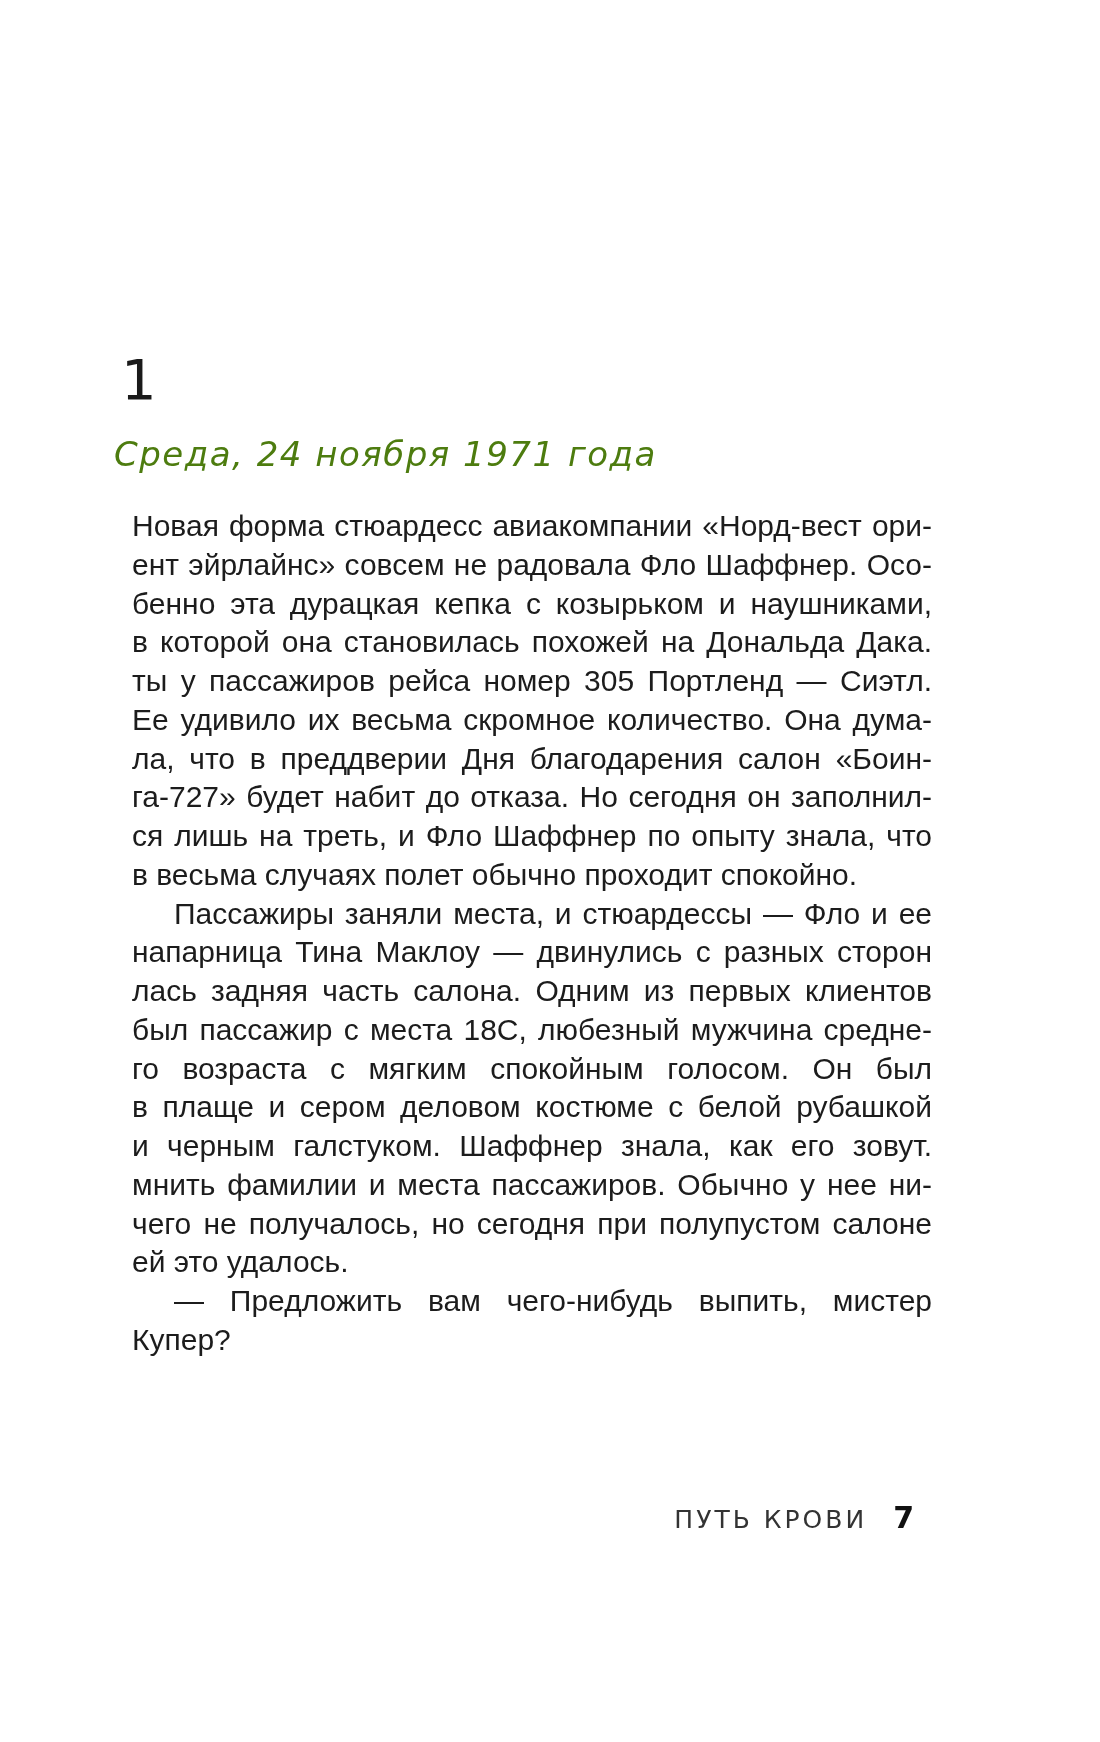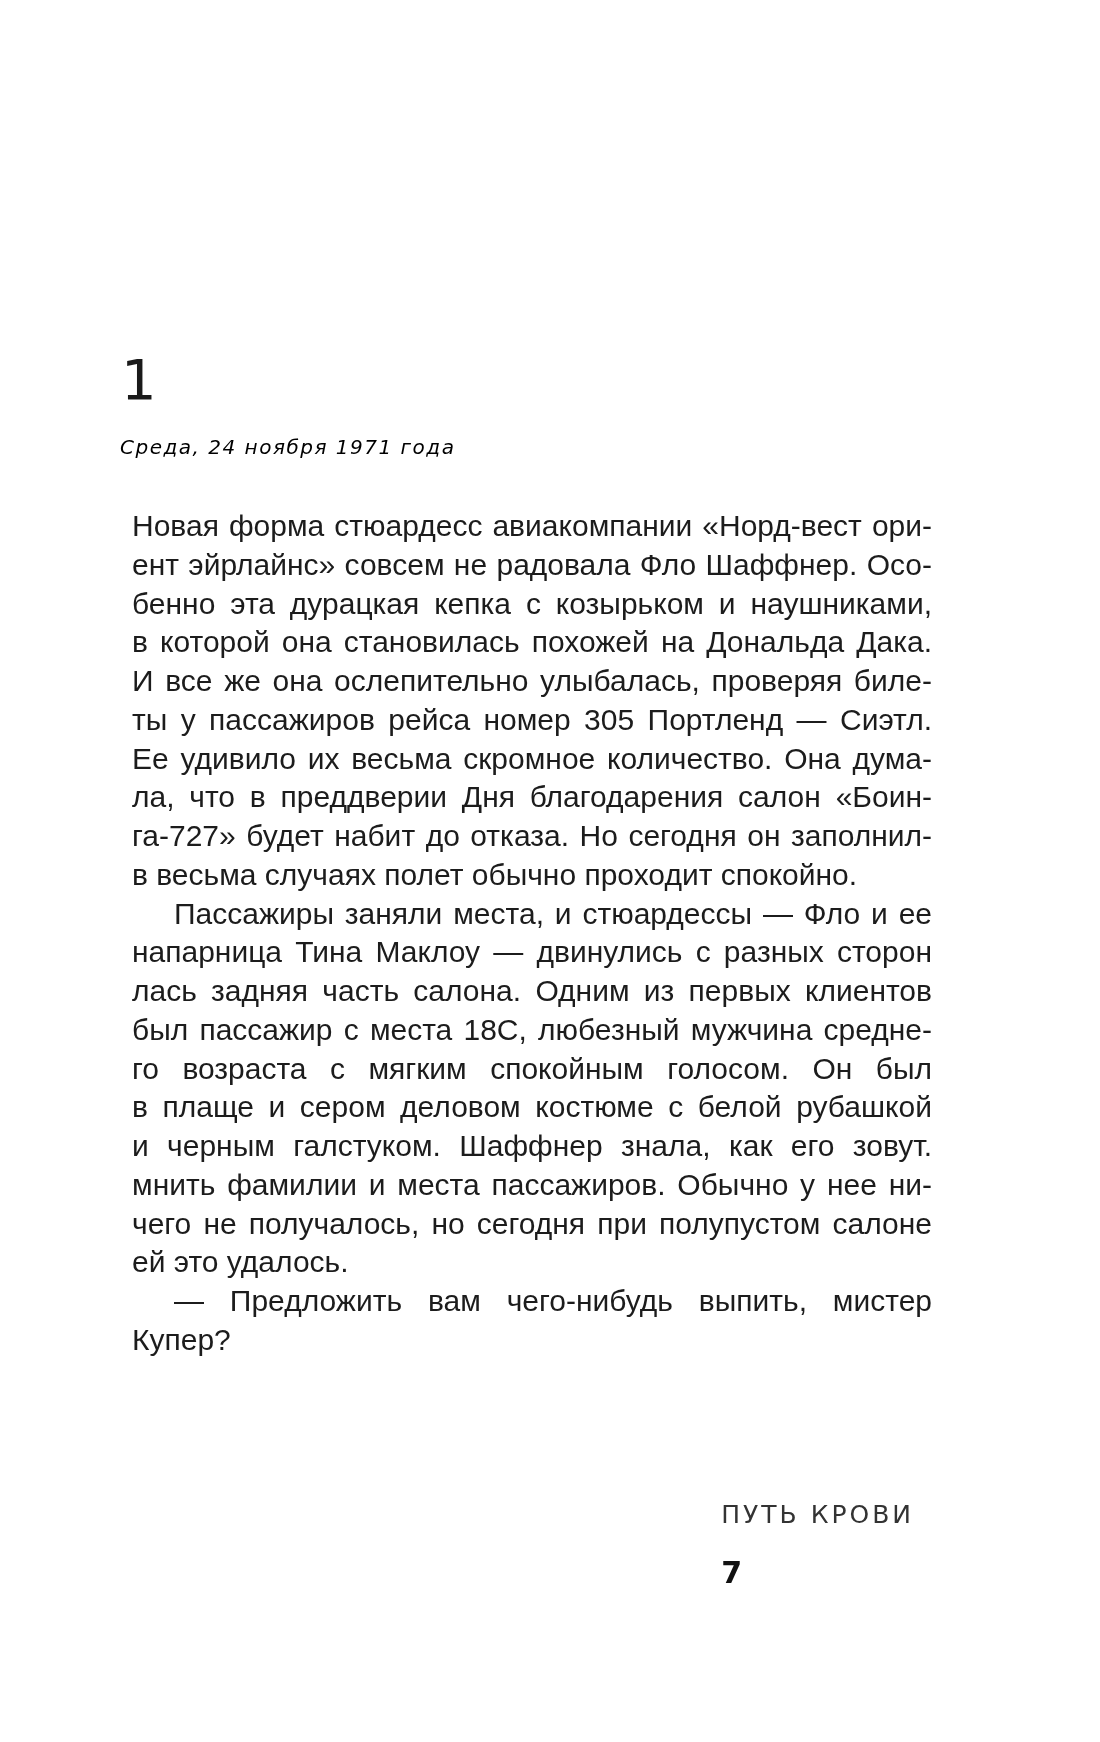--- a/index.html
+++ b/index.html
@@ -31,14 +31,14 @@
   }
   .chapter-subtitle {
     position: absolute;
-    left: 120px;
+    left: 114px;
     top: 436px;
     font-family: "DejaVu Sans", sans-serif;
     font-style: italic;
-    font-size: 20px;
+    font-size: 34px;
     line-height: 1.1;
     letter-spacing: 1.5px;
-    color: #000000;
+    color: #4d7c0f;
   }
   .body-text {
     position: absolute;

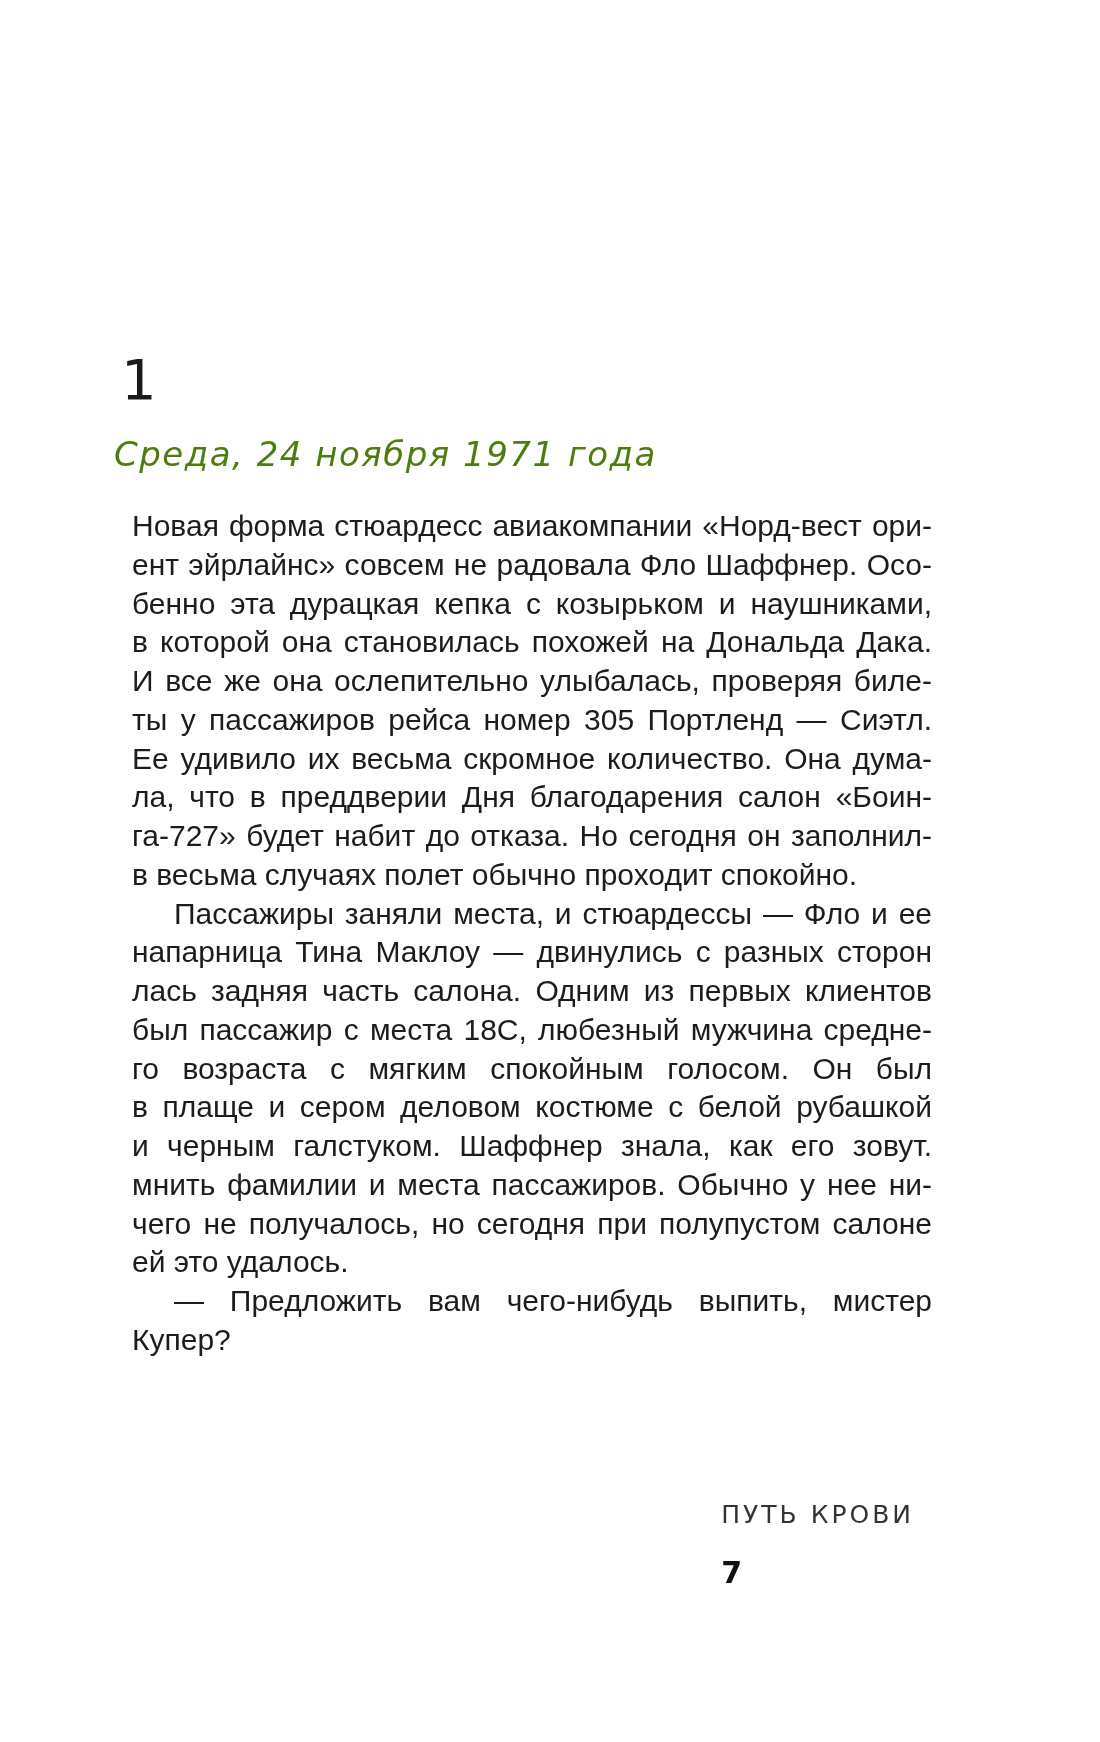--- a/index.html
+++ b/index.html
@@ -98,7 +98,6 @@
       <div class="line">ент эйрлайнс» совсем не радовала Фло Шаффнер. Осо-</div>
       <div class="line">бенно эта дурацкая кепка с козырьком и наушниками,</div>
       <div class="line">в которой она становилась похожей на Дональда Дака.</div>
-      <div class="line">И все же она ослепительно улыбалась, проверяя биле-</div>
       <div class="line">ты у пассажиров рейса номер 305 Портленд — Сиэтл.</div>
       <div class="line">Ее удивило их весьма скромное количество. Она дума-</div>
       <div class="line">ла, что в преддверии Дня благодарения салон «Боин-</div>

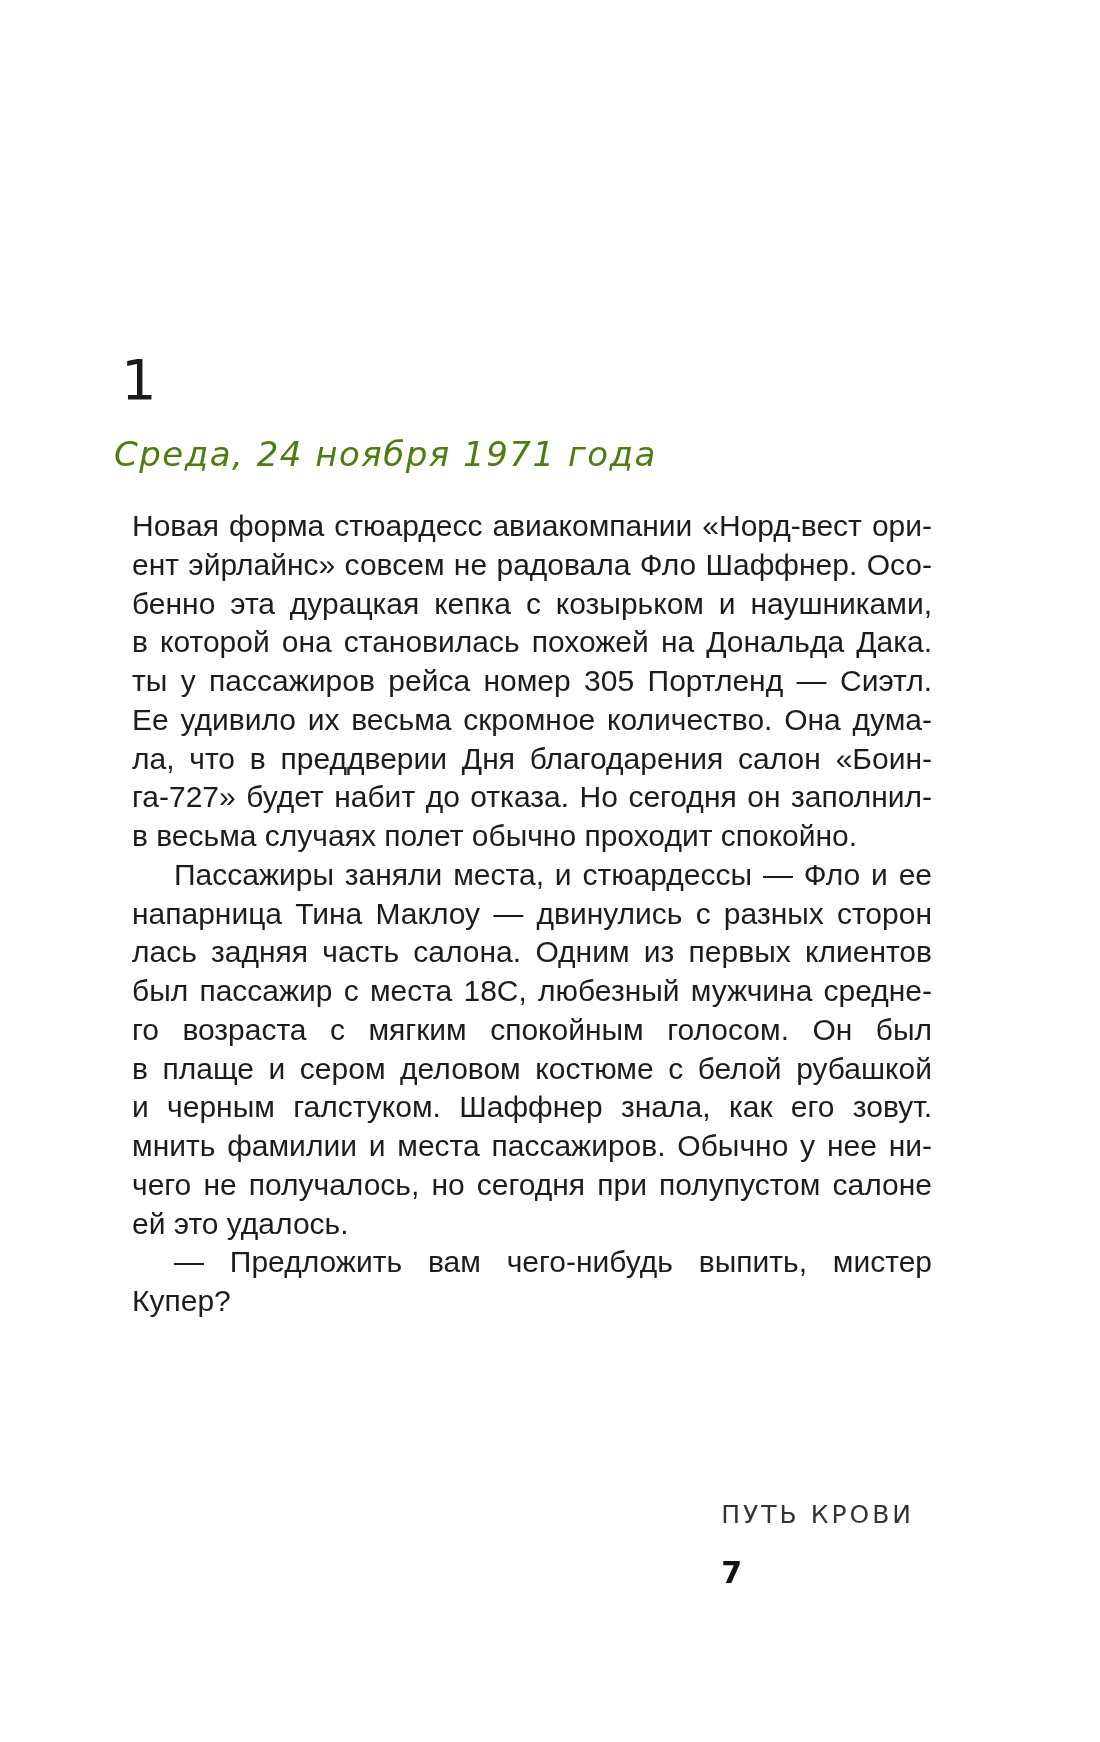--- a/index.html
+++ b/index.html
@@ -102,6 +102,7 @@
       <div class="line">Ее удивило их весьма скромное количество. Она дума-</div>
       <div class="line">ла, что в преддверии Дня благодарения салон «Боин-</div>
       <div class="line">га-727» будет набит до отказа. Но сегодня он заполнил-</div>
+      <div class="line">ся лишь на треть, и Фло Шаффнер по опыту знала, что</div>
       <div class="line para-end">в весьма случаях полет обычно проходит спокойно.</div>
       <div class="line indent">Пассажиры заняли места, и стюардессы — Фло и ее</div>
       <div class="line">напарница Тина Маклоу — двинулись с разных сторон</div>

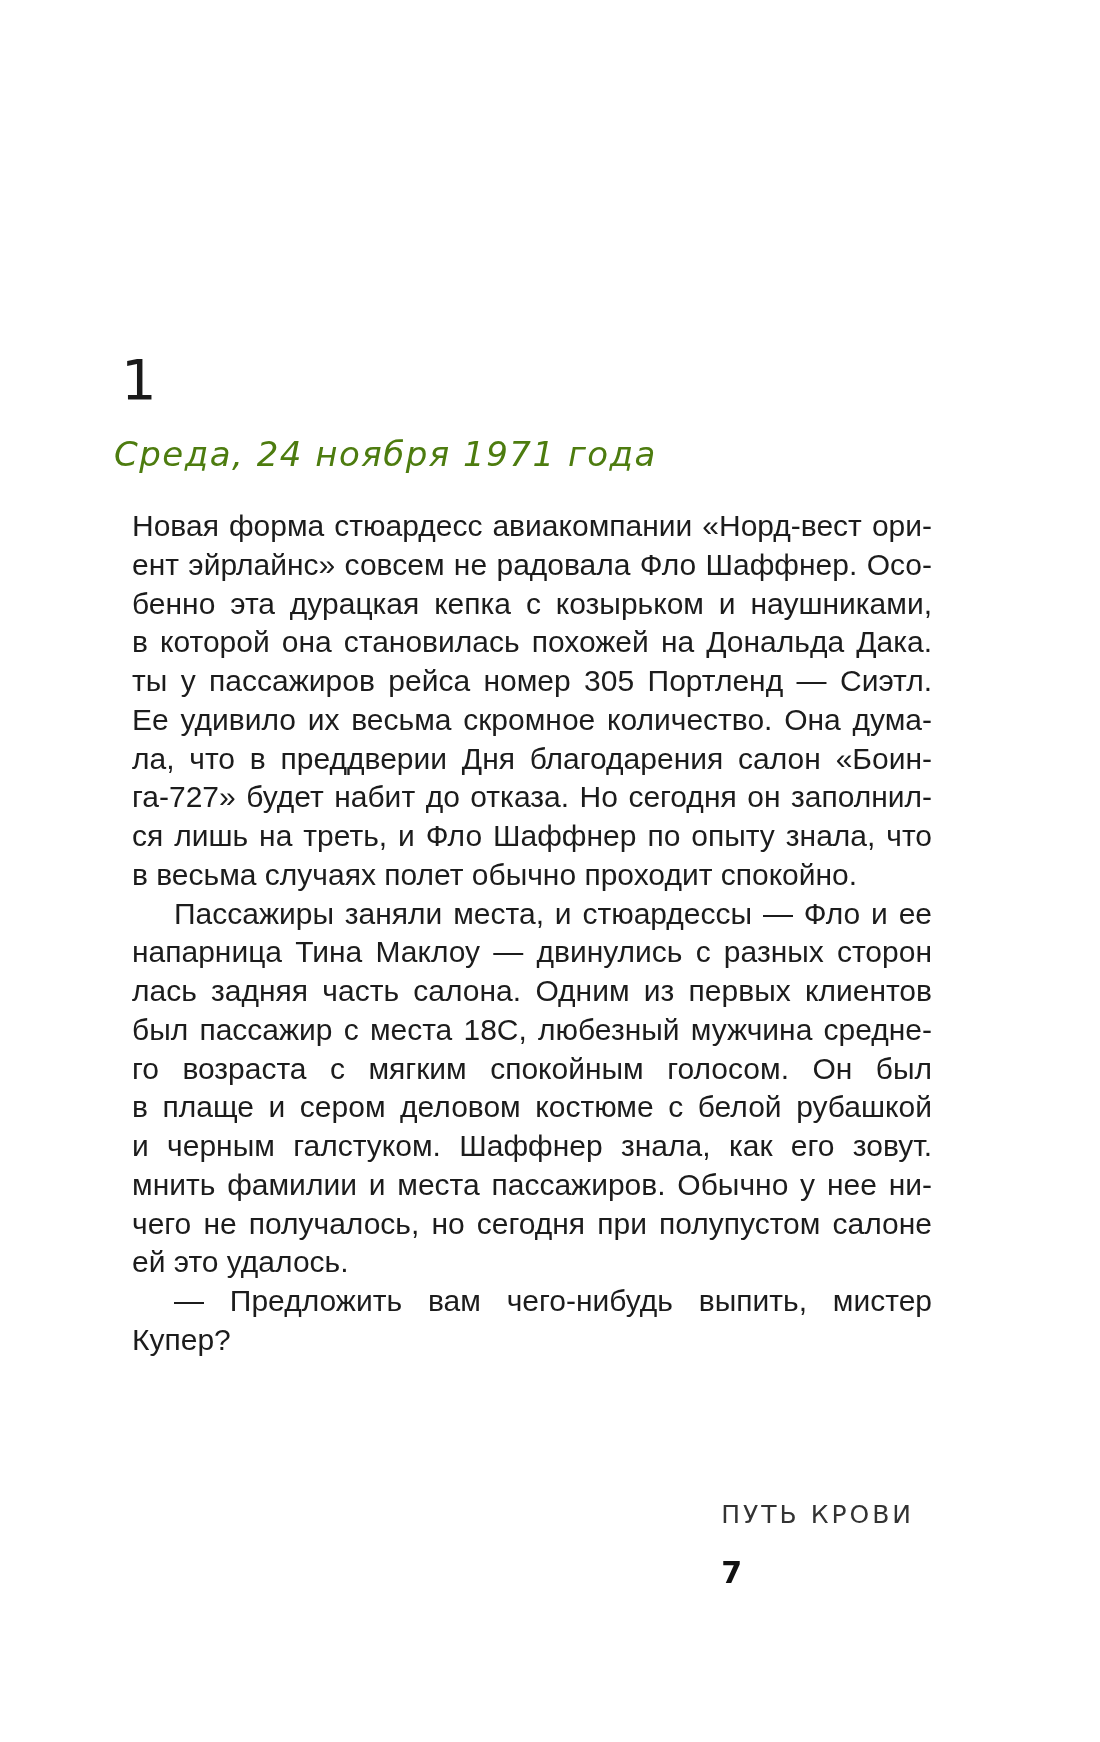--- a/index.html
+++ b/index.html
@@ -72,7 +72,6 @@
     align-items: baseline;
     gap: 26px;
     font-family: "DejaVu Sans", sans-serif;
-    flex-direction: column;
   }
   .running-title {
     font-size: 25px;

